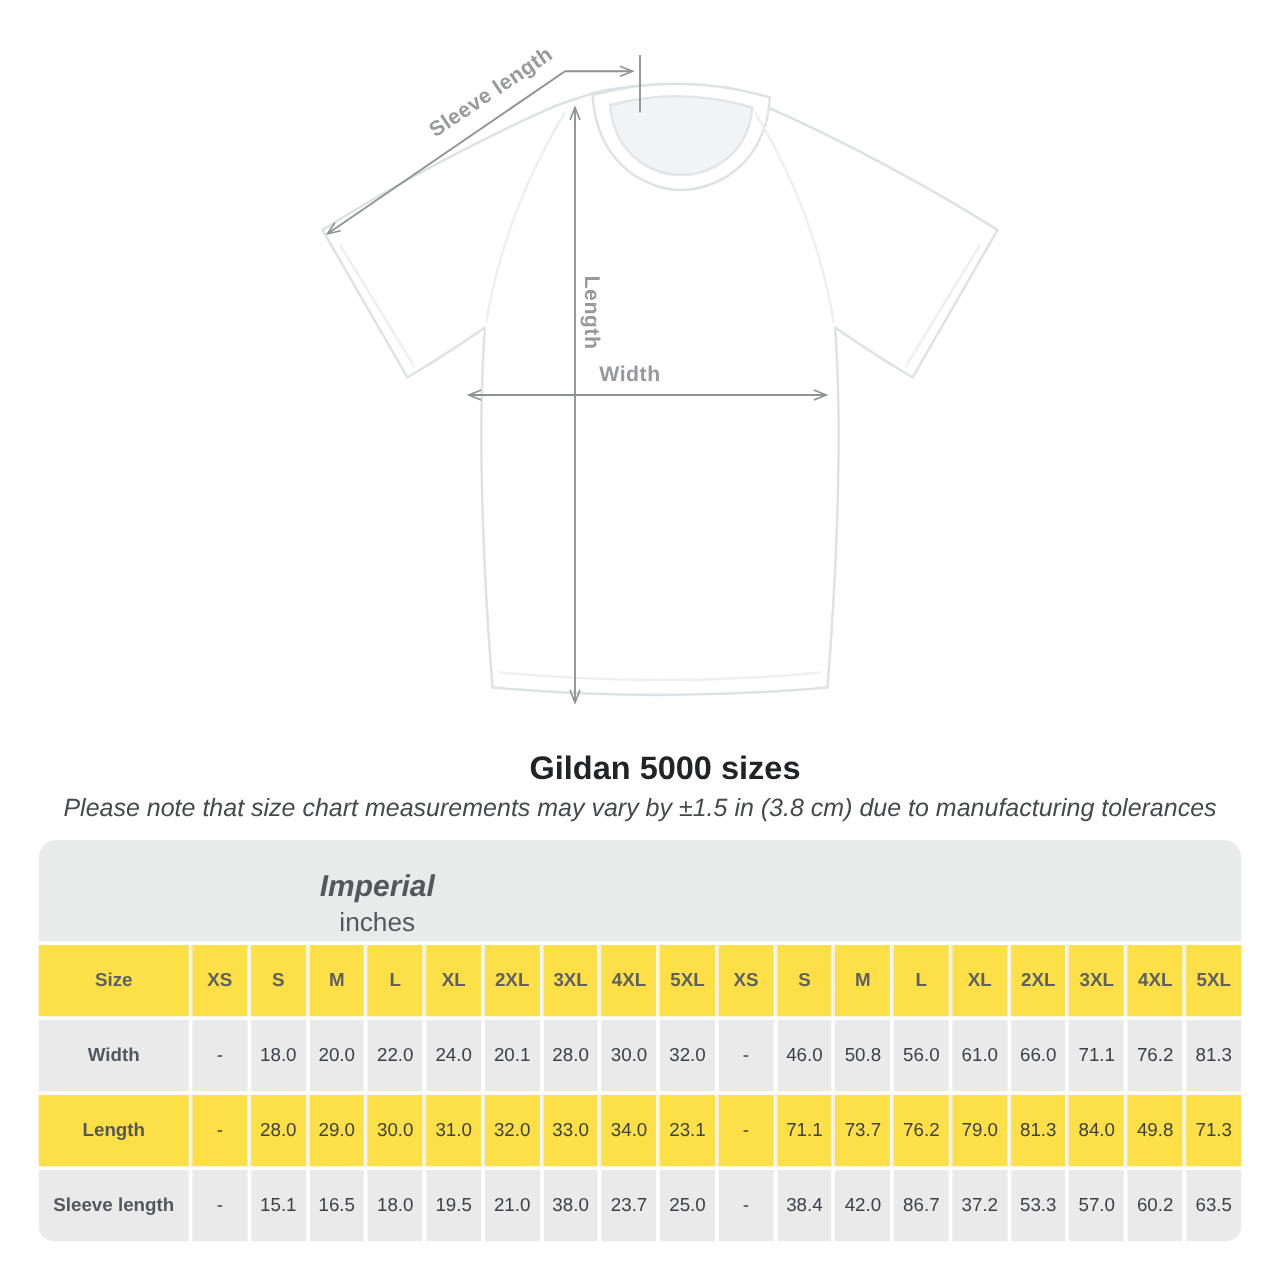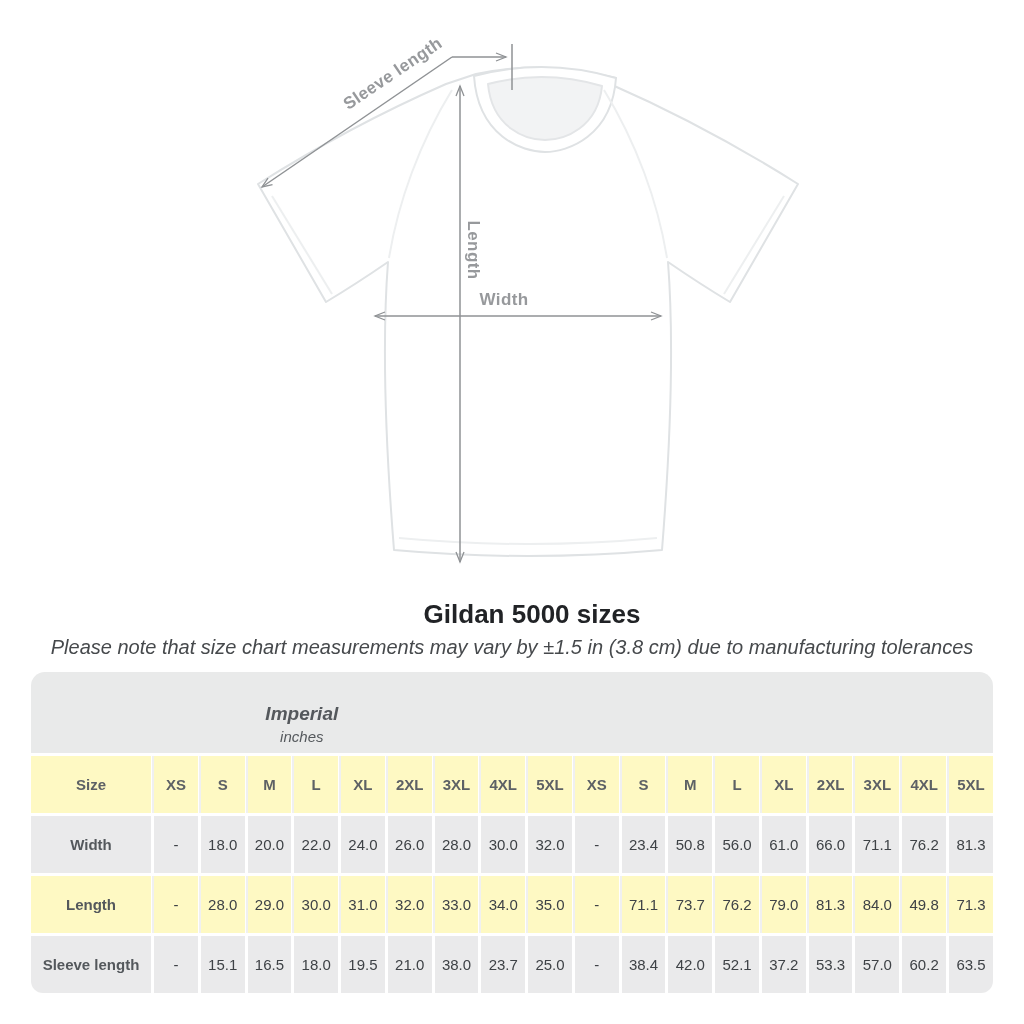--- a/index.html
+++ b/index.html
@@ -37,7 +37,7 @@
   .band-half{display:flex;flex-direction:column;align-items:center;justify-content:center;gap:3px;}
   .band-half.imperial{width:56.3%;}
   .band-half.metric{width:43.7%;}
-  .band-label{font-size:19px;font-weight:bold;font-style:italic;color:var(--rowlabel);margin-top:22px;}
+  .band-label{font-size:24px;font-weight:bold;font-style:italic;color:var(--rowlabel);margin-top:22px;}
   .band-sub{font-size:15px;font-style:italic;color:var(--rowlabel);}
 
   table.size-table{

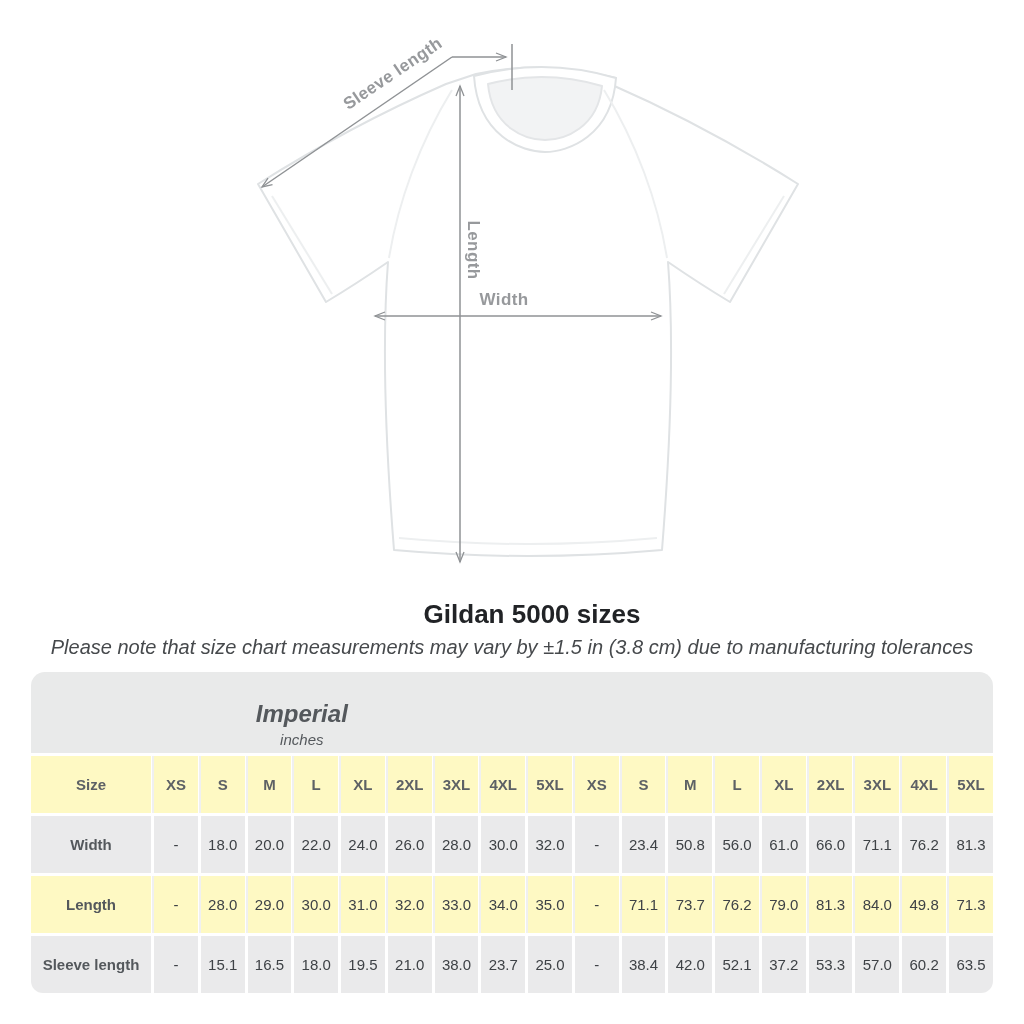--- a/index.html
+++ b/index.html
@@ -38,7 +38,7 @@
   .band-half.imperial{width:56.3%;}
   .band-half.metric{width:43.7%;}
   .band-label{font-size:24px;font-weight:bold;font-style:italic;color:var(--rowlabel);margin-top:22px;}
-  .band-sub{font-size:15px;font-style:italic;color:var(--rowlabel);}
+  .band-sub{font-size:21px;color:var(--rowlabel);}
 
   table.size-table{
     width:calc(100% + 6px);margin:0 -3px;border-collapse:separate;border-spacing:3px;

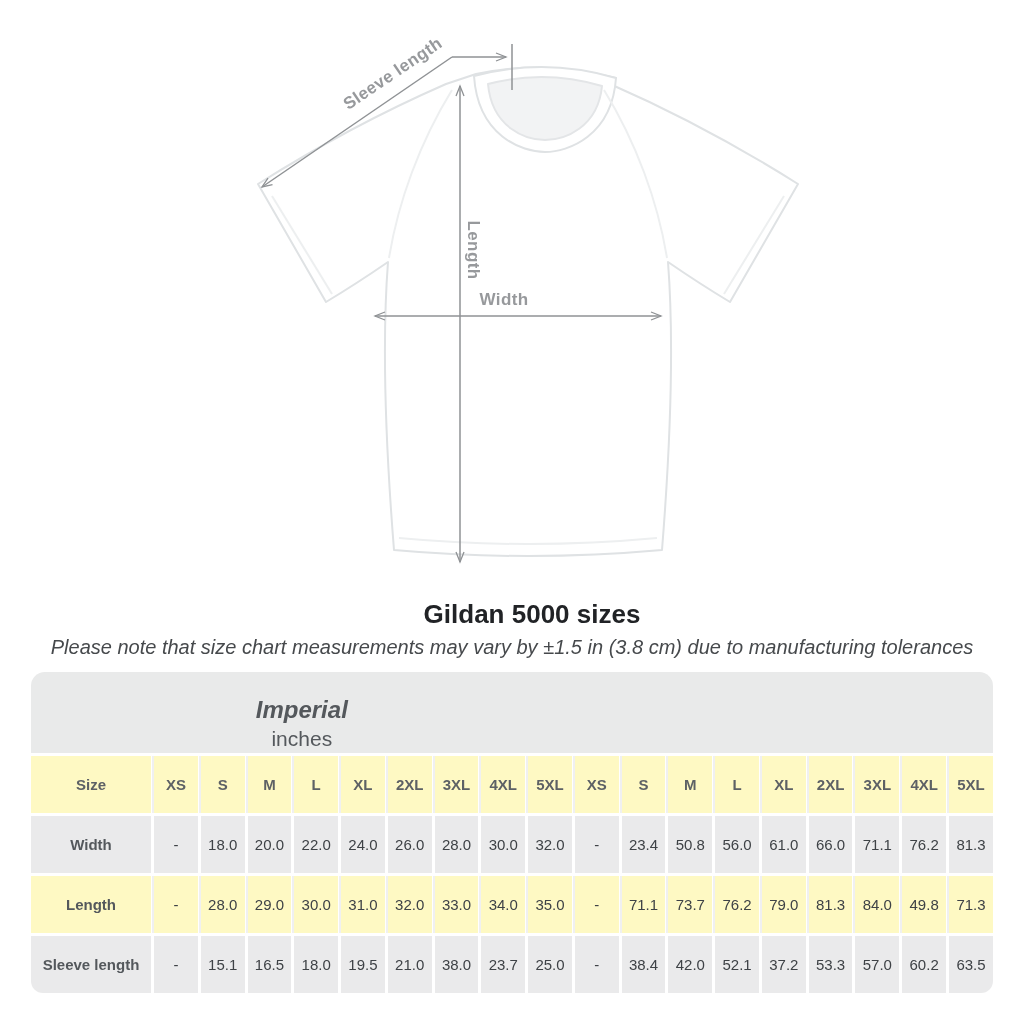--- a/index.html
+++ b/index.html
@@ -51,7 +51,7 @@
   .size-table tbody th{font-weight:bold;color:var(--rowlabel);}
   .size-table td{color:var(--valtext);}
   tr.gray th,tr.gray td{background:var(--stripe);}
-  tr.white th,tr.white td{background:#fef9c3;}
+  tr.white th,tr.white td{background:#fde047;}
   .lined{box-shadow:-2px 0 0 0 var(--cellline);}
   .size-table tbody tr:last-child th:first-child{border-bottom-left-radius:12px;}
   .size-table tbody tr:last-child td:last-child{border-bottom-right-radius:12px;}

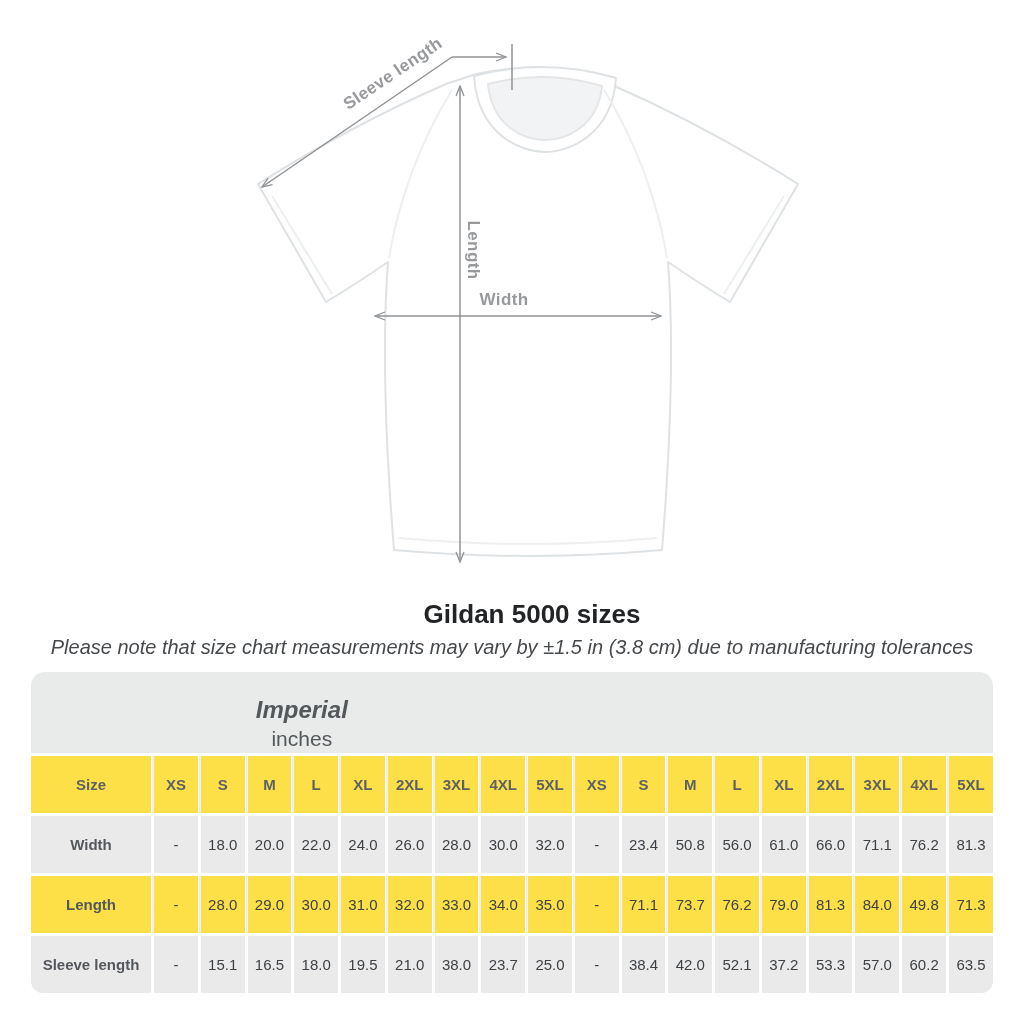--- a/index.html
+++ b/index.html
@@ -173,7 +173,7 @@
           <td>20.0</td>
           <td>22.0</td>
           <td>24.0</td>
-          <td>26.0</td>
+          <td>20.1</td>
           <td>28.0</td>
           <td>30.0</td>
           <td>32.0</td>

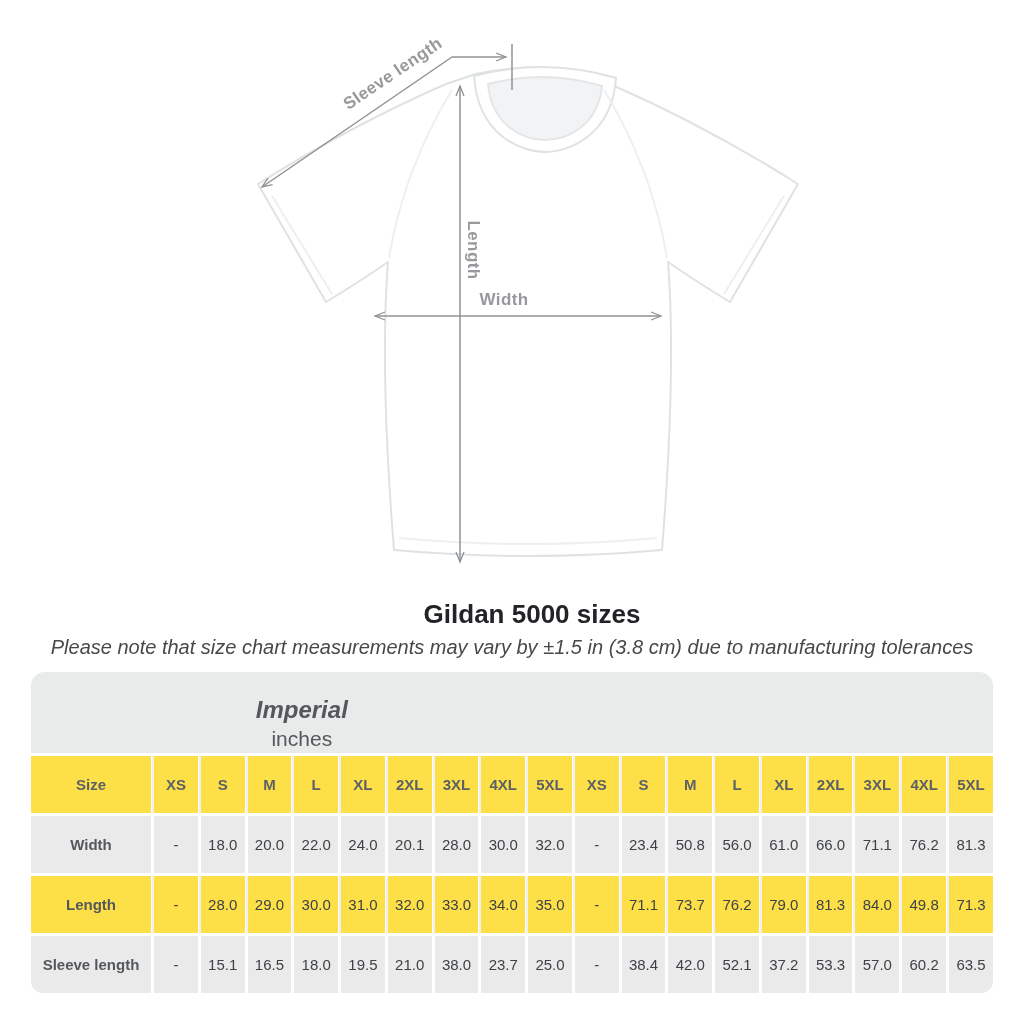--- a/index.html
+++ b/index.html
@@ -178,7 +178,7 @@
           <td>30.0</td>
           <td>32.0</td>
           <td>-</td>
-          <td>23.4</td>
+          <td>46.0</td>
           <td>50.8</td>
           <td>56.0</td>
           <td>61.0</td>

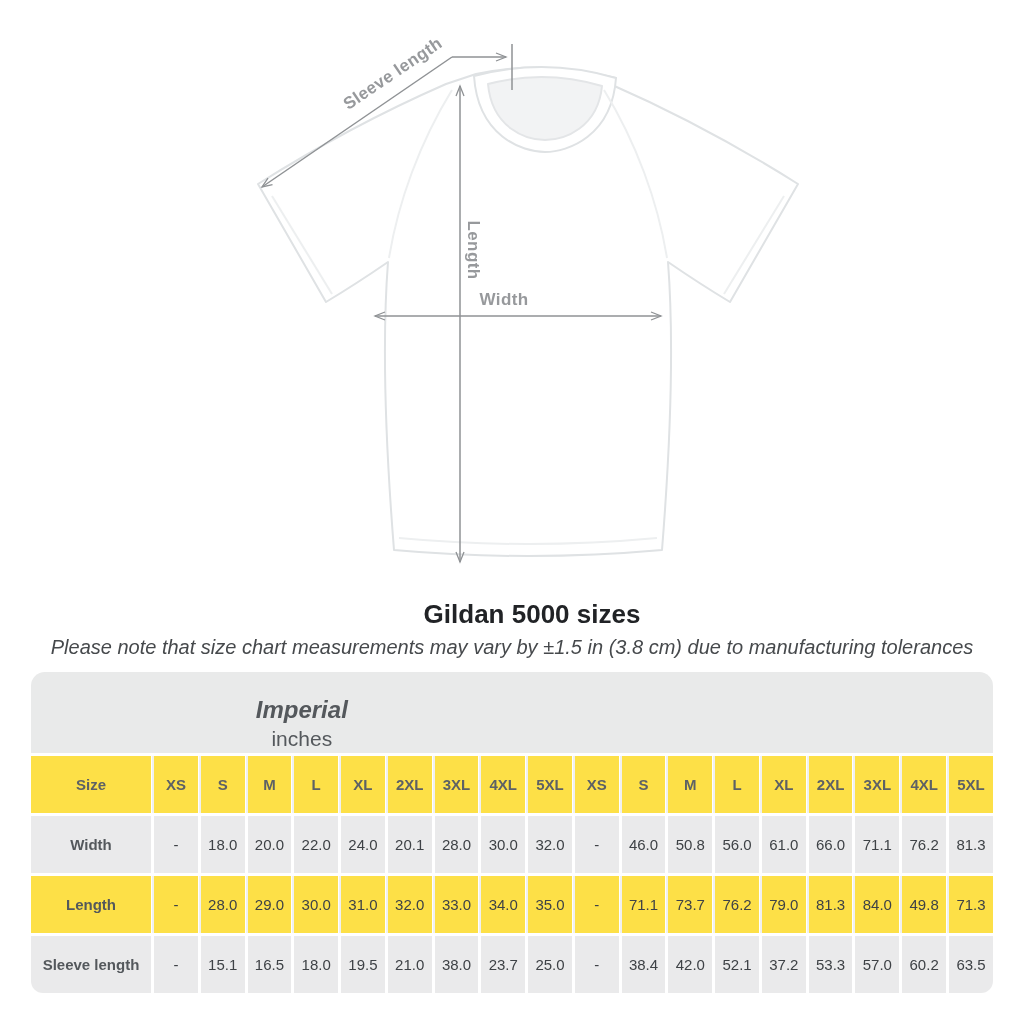--- a/index.html
+++ b/index.html
@@ -197,7 +197,7 @@
           <td class="lined">32.0</td>
           <td class="lined">33.0</td>
           <td class="lined">34.0</td>
-          <td class="lined">35.0</td>
+          <td class="lined">23.1</td>
           <td class="lined">-</td>
           <td class="lined">71.1</td>
           <td class="lined">73.7</td>

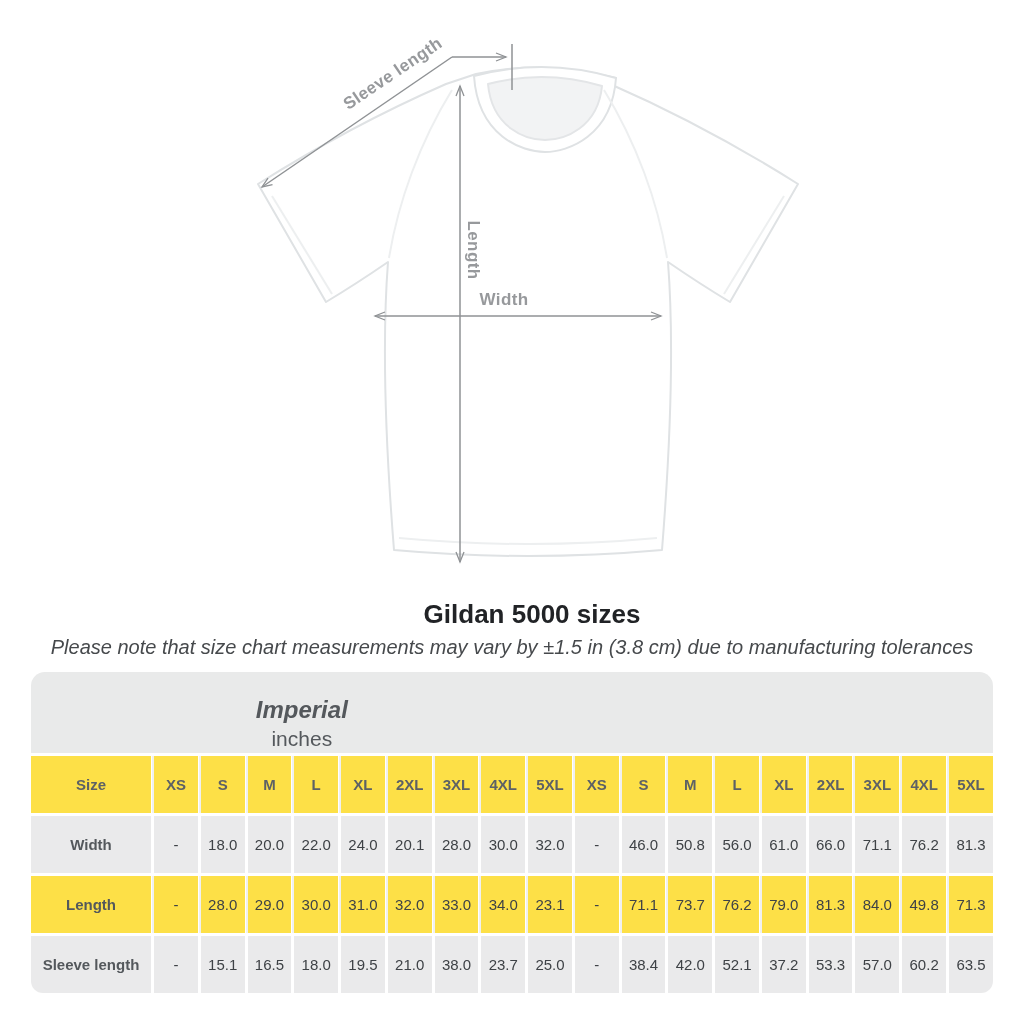--- a/index.html
+++ b/index.html
@@ -222,7 +222,7 @@
           <td>-</td>
           <td>38.4</td>
           <td>42.0</td>
-          <td>52.1</td>
+          <td>86.7</td>
           <td>37.2</td>
           <td>53.3</td>
           <td>57.0</td>

